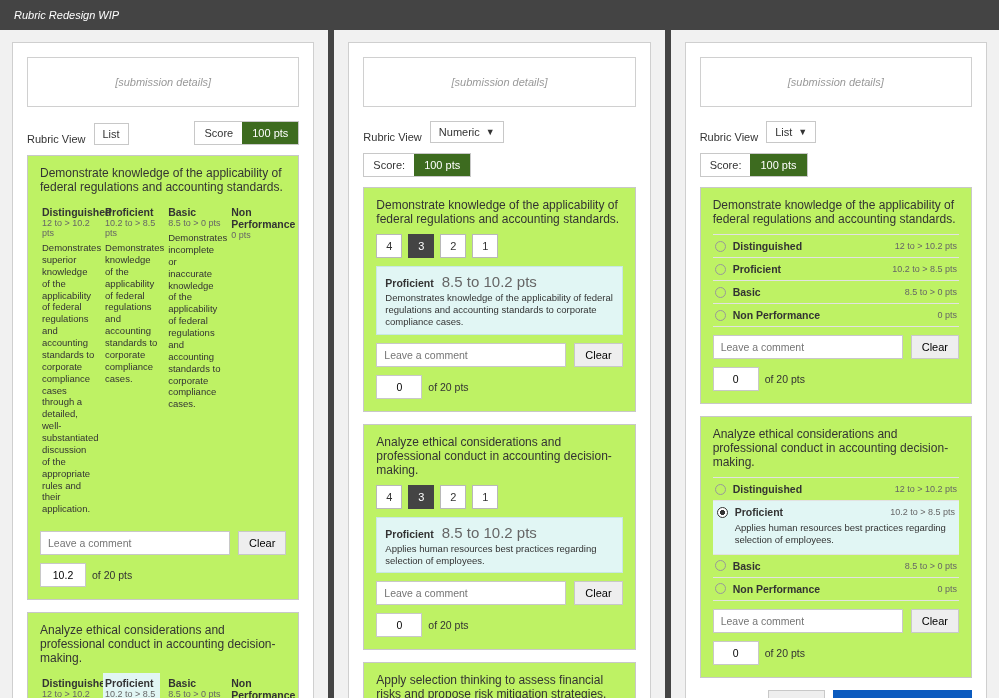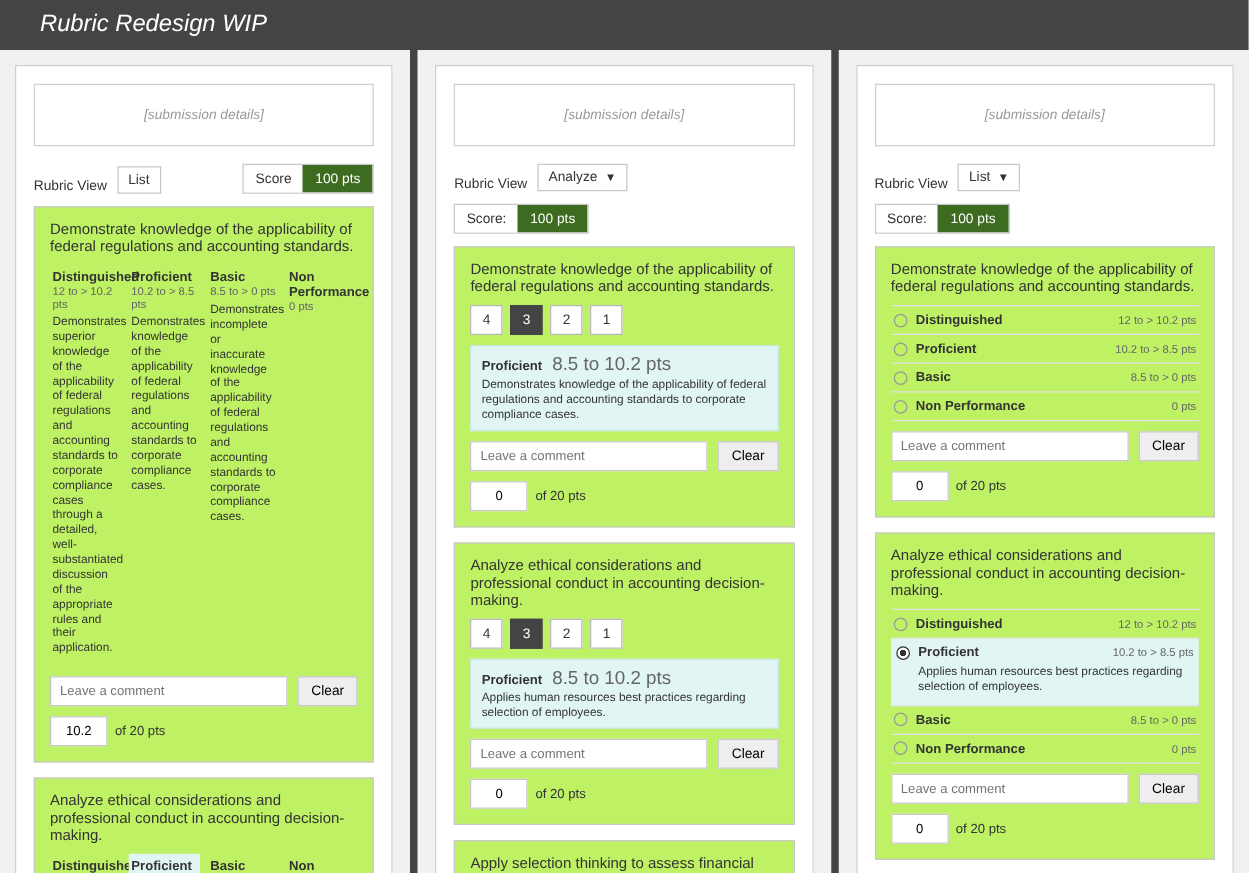--- a/index.html
+++ b/index.html
@@ -14,8 +14,8 @@
     background: #444;
     color: #fff;
     font-style: italic;
-    font-size: 19px;
-    padding: 9px 32px;
+    font-size: 11px;
+    padding: 9px 14px;
   }
   .canvas {
     display: flex;

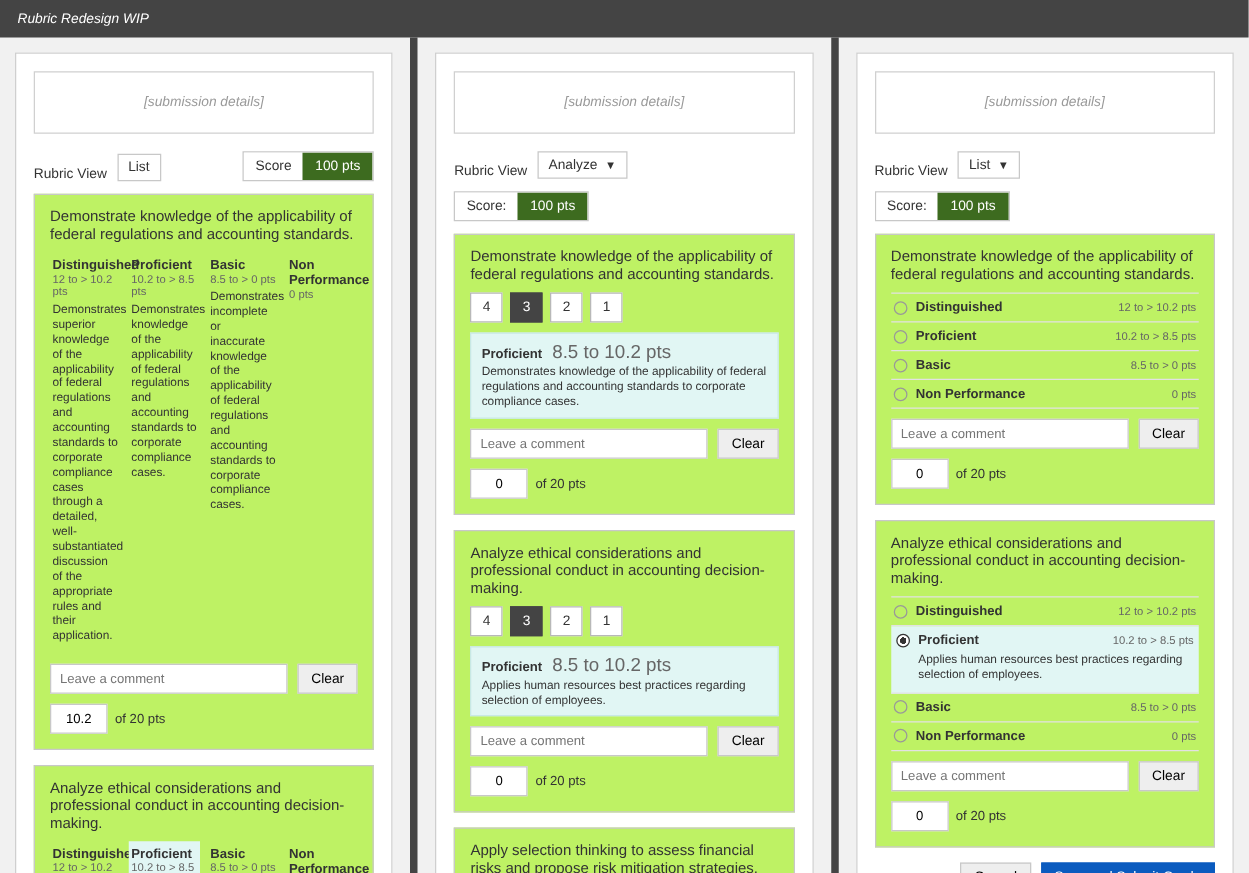--- a/index.html
+++ b/index.html
@@ -315,7 +315,7 @@
     <div class="view-row">
       <span class="label">Rubric View</span>
       <span class="selectish">
-        <span>Analyze</span>
+        <span>Numeric</span>
         <span class="caret">▼</span>
       </span>
     </div>

